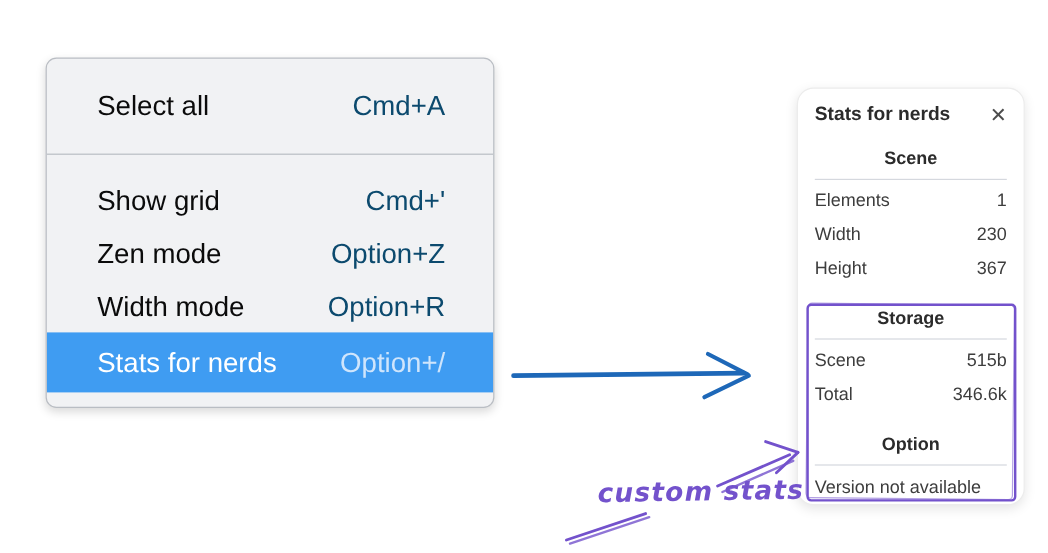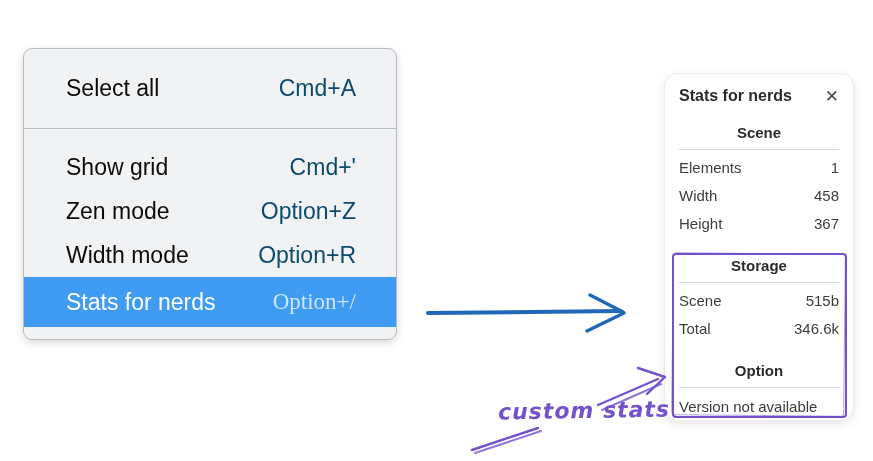--- a/index.html
+++ b/index.html
@@ -15,7 +15,7 @@
   
   .context-menu {
     position: absolute;
-    left: 23px; top: 48px;
+    left: 38px; top: 48px;
     width: 374px;
     background: #f1f2f4;
     border: 1px solid #b9bdc3;

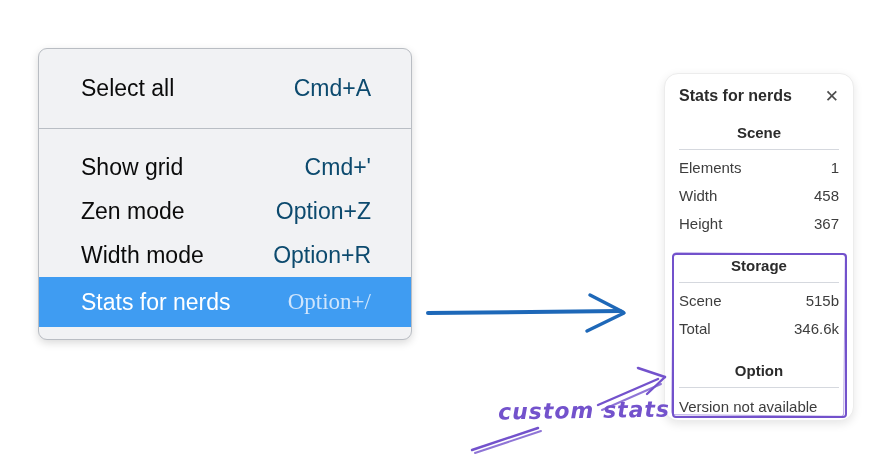--- a/index.html
+++ b/index.html
@@ -176,7 +176,7 @@
     </div>
     <div class="stat-row">
       <span>Width</span>
-      <span>458</span>
+      <span>230</span>
     </div>
     <div class="stat-row">
       <span>Height</span>

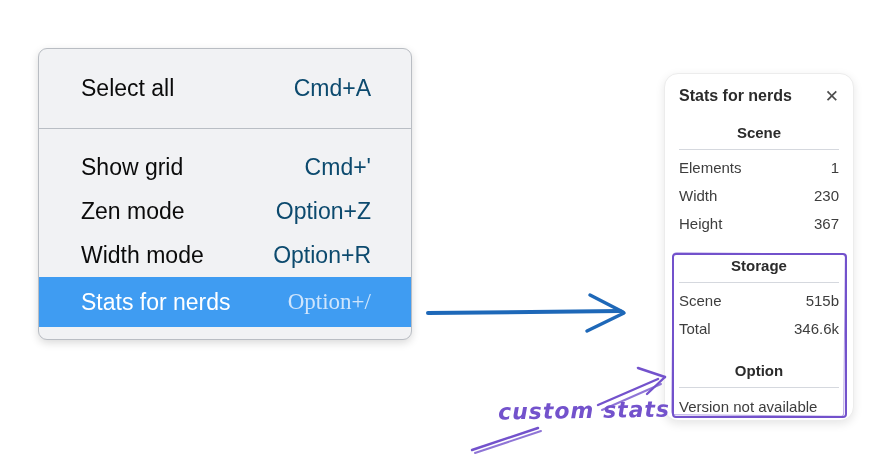--- a/index.html
+++ b/index.html
@@ -47,7 +47,7 @@
     color: #ffffff;
     height: 50px;
   }
-  .menu-item.highlighted .shortcut { color: #cfe5fc; font-family: Liberation Serif, serif; }
+  .menu-item.highlighted .shortcut { color: #cfe5fc; }
 
   
   .blue-arrow { position: absolute; left: 424px; top: 289px; }

